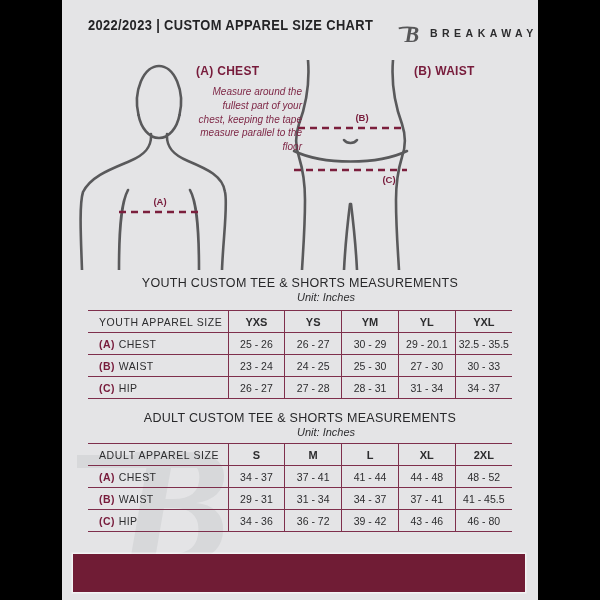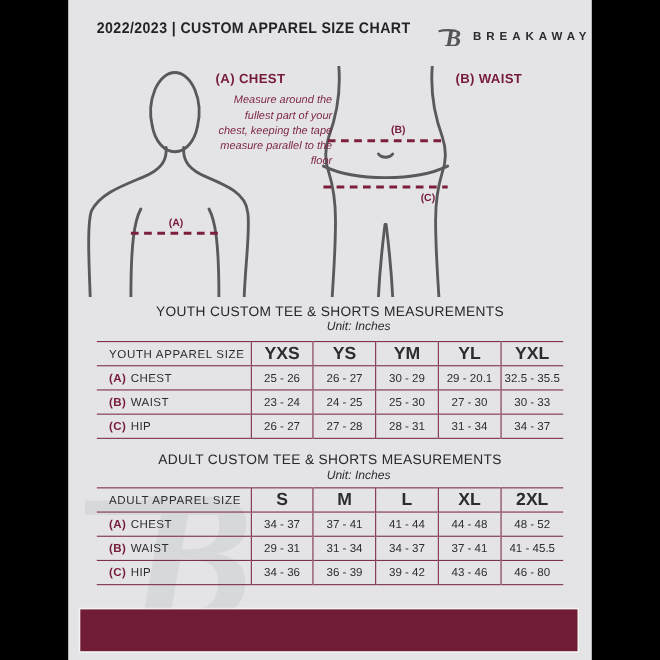--- a/index.html
+++ b/index.html
@@ -42,7 +42,7 @@
   table.size tr.last{border-bottom:1.5px solid #7e2f4c;}
   table.size td + td{border-left:1.5px solid #7e2f4c;}
   table.size td.lbl{text-align:left;padding-left:11px;letter-spacing:.4px;}
-  table.size tr.head td{font-weight:bold;font-size:16px;}
+  table.size tr.head td{font-weight:bold;font-size:11px;}
   table.size tr.head td.lbl{font-weight:normal;font-size:10.5px;letter-spacing:.6px;}
   .pfx{color:#771b3b;font-weight:bold;}
   .row-lbl{margin-left:4px;}

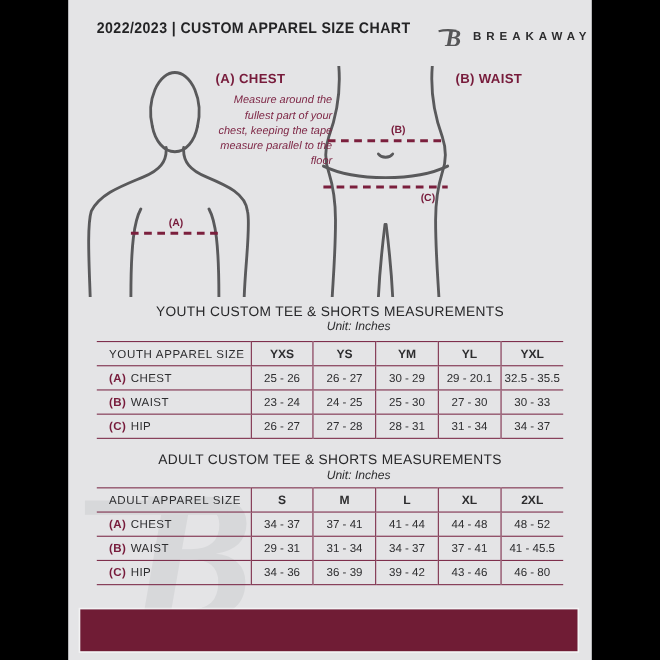--- a/index.html
+++ b/index.html
@@ -197,7 +197,7 @@
     <tr class="last">
       <td class="lbl"><span class="pfx">(C)</span><span class="row-lbl">HIP</span></td>
       <td>34 - 36</td>
-      <td>36 - 39</td>
+      <td>36 - 72</td>
       <td>39 - 42</td>
       <td>43 - 46</td>
       <td>46 - 80</td>

